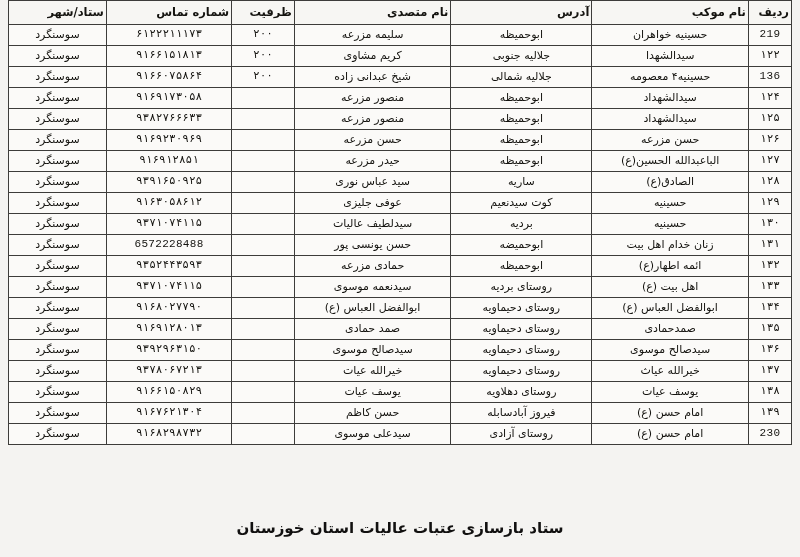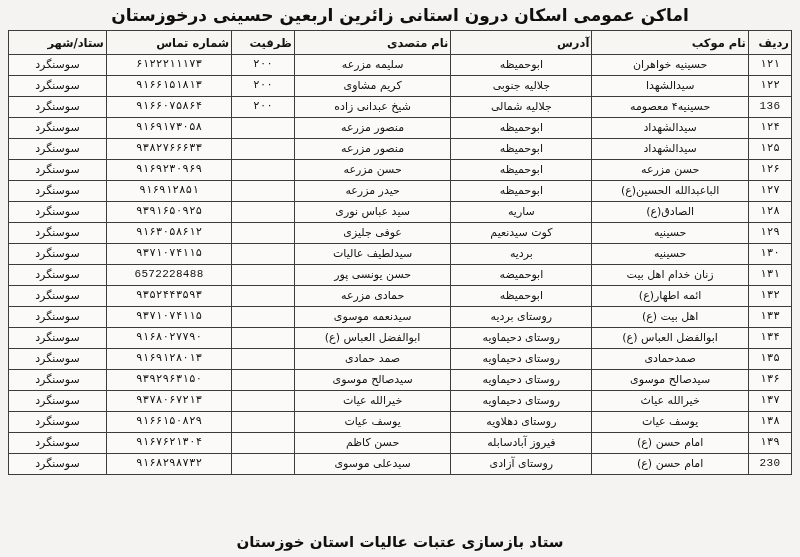--- a/index.html
+++ b/index.html
@@ -88,7 +88,6 @@
 
 <div class="page">
 
-  <div class="doc-title">اماکن عمومی اسکان درون استانی زائرین اربعین حسینی درخوزستان</div>
 
   <div class="table-wrap">
     <table class="main">

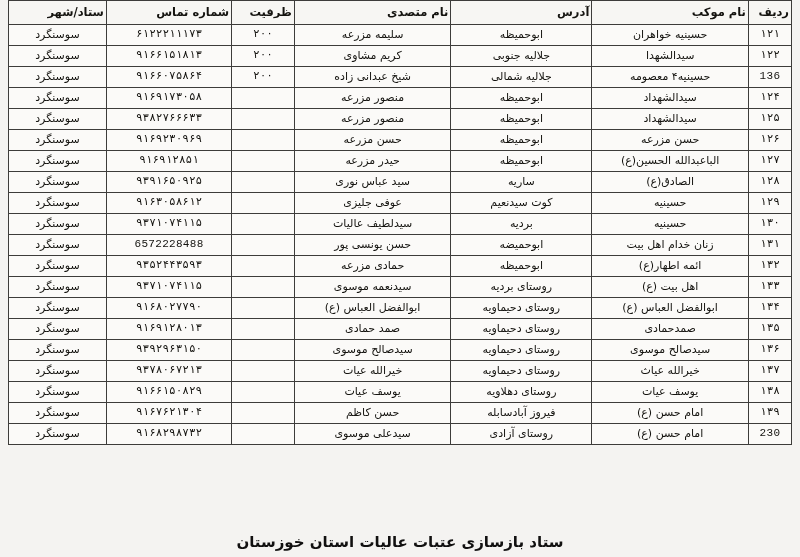--- a/index.html
+++ b/index.html
@@ -113,7 +113,7 @@
       </thead>
       <tbody>
           <tr>
-            <td class="num">۱۲۱</td>
+            <td class="num">219</td>
             <td>حسینیه خواهران</td>
             <td>ابوحمیظه</td>
             <td>سلیمه مزرعه</td>

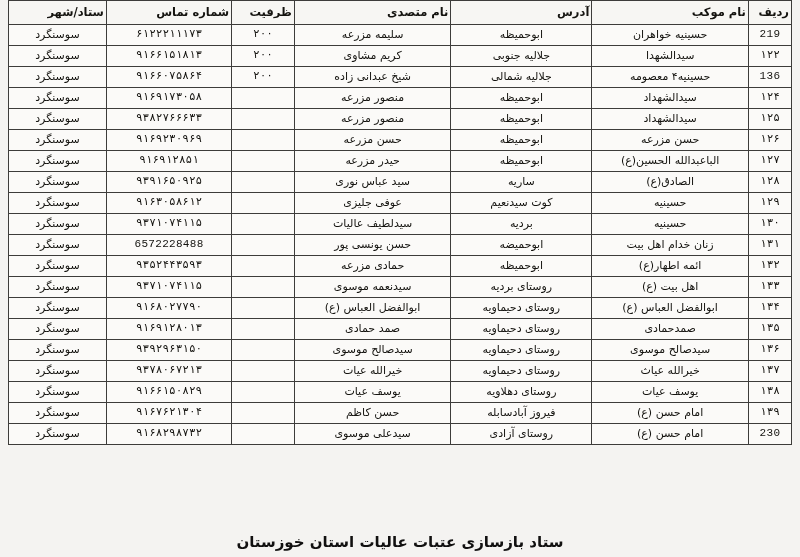--- a/index.html
+++ b/index.html
@@ -79,7 +79,7 @@
     font-size: 15px;
     font-weight: bold;
     color: #111010;
-    padding: 4px 0 6px 0;
+    padding: 4px 0 20px 0;
     direction: rtl;
   }
 </style>

